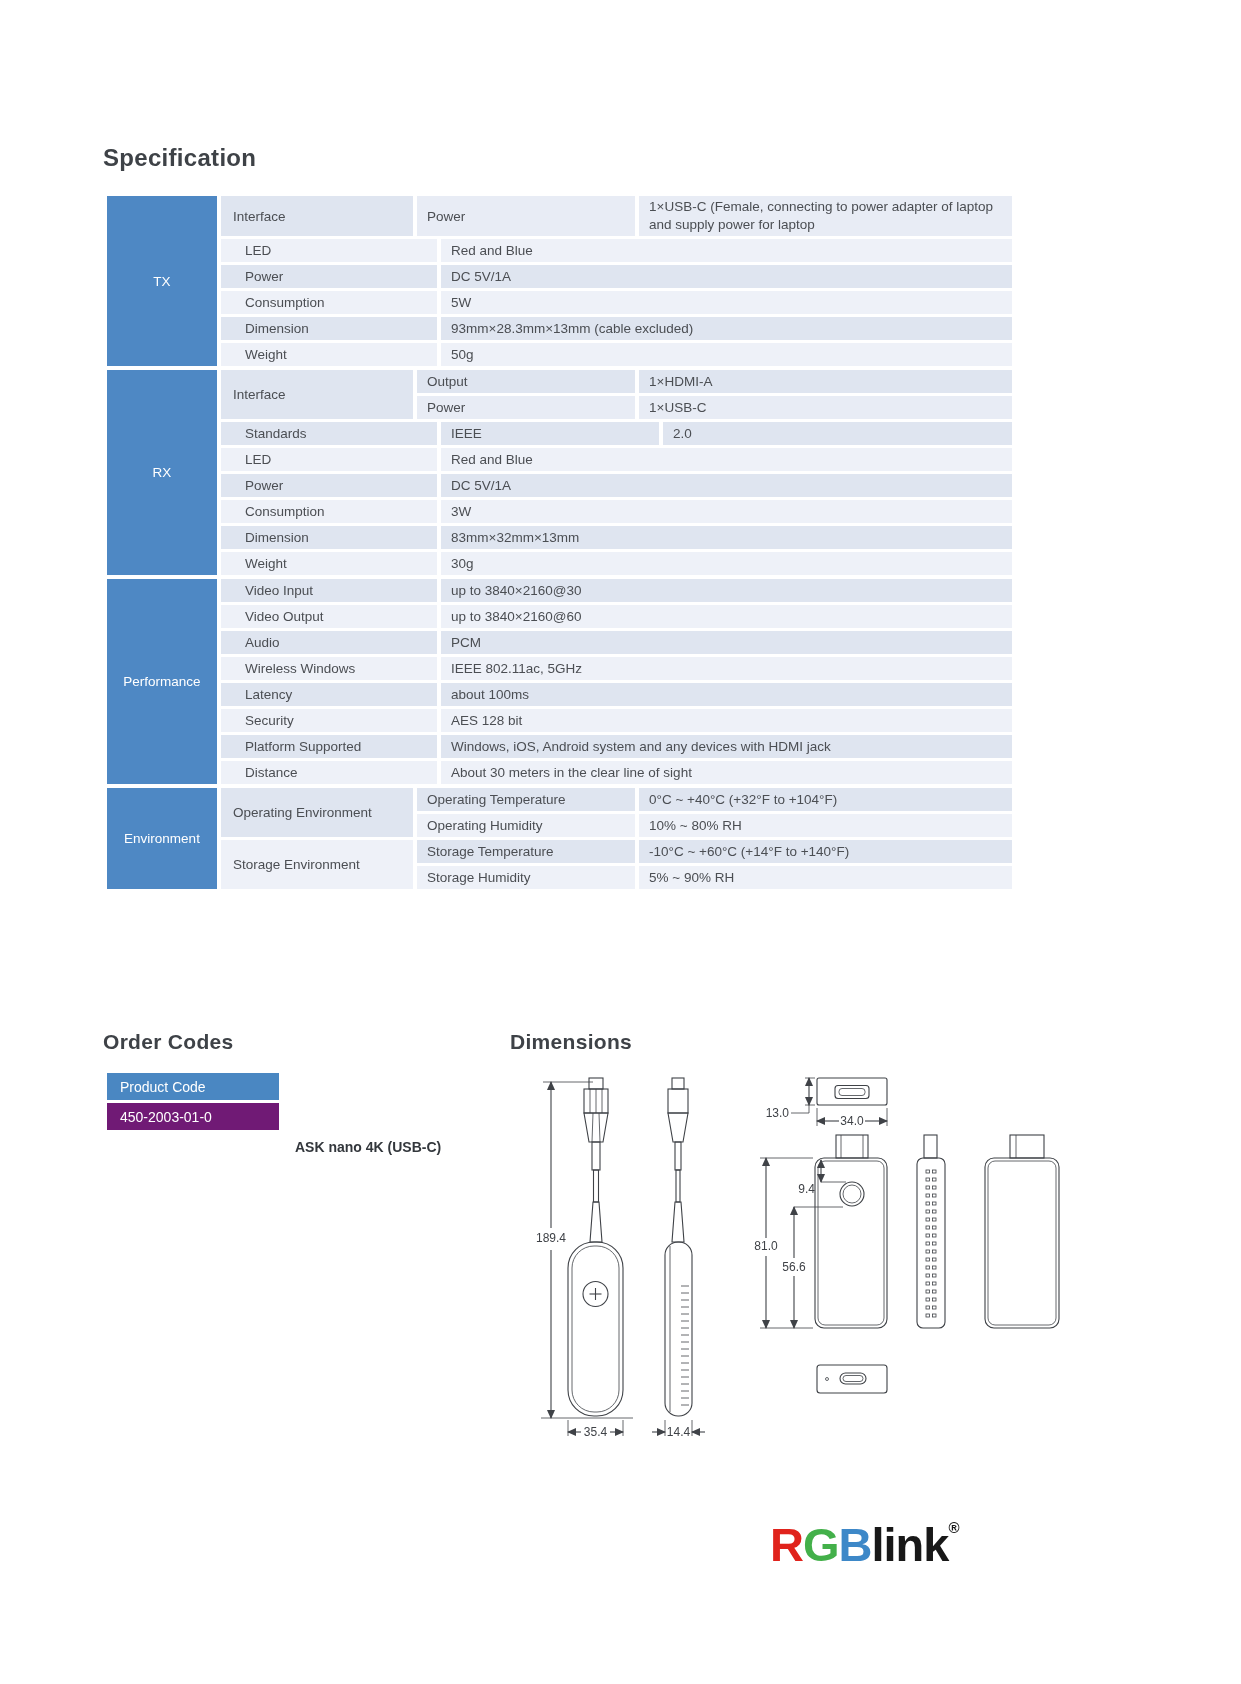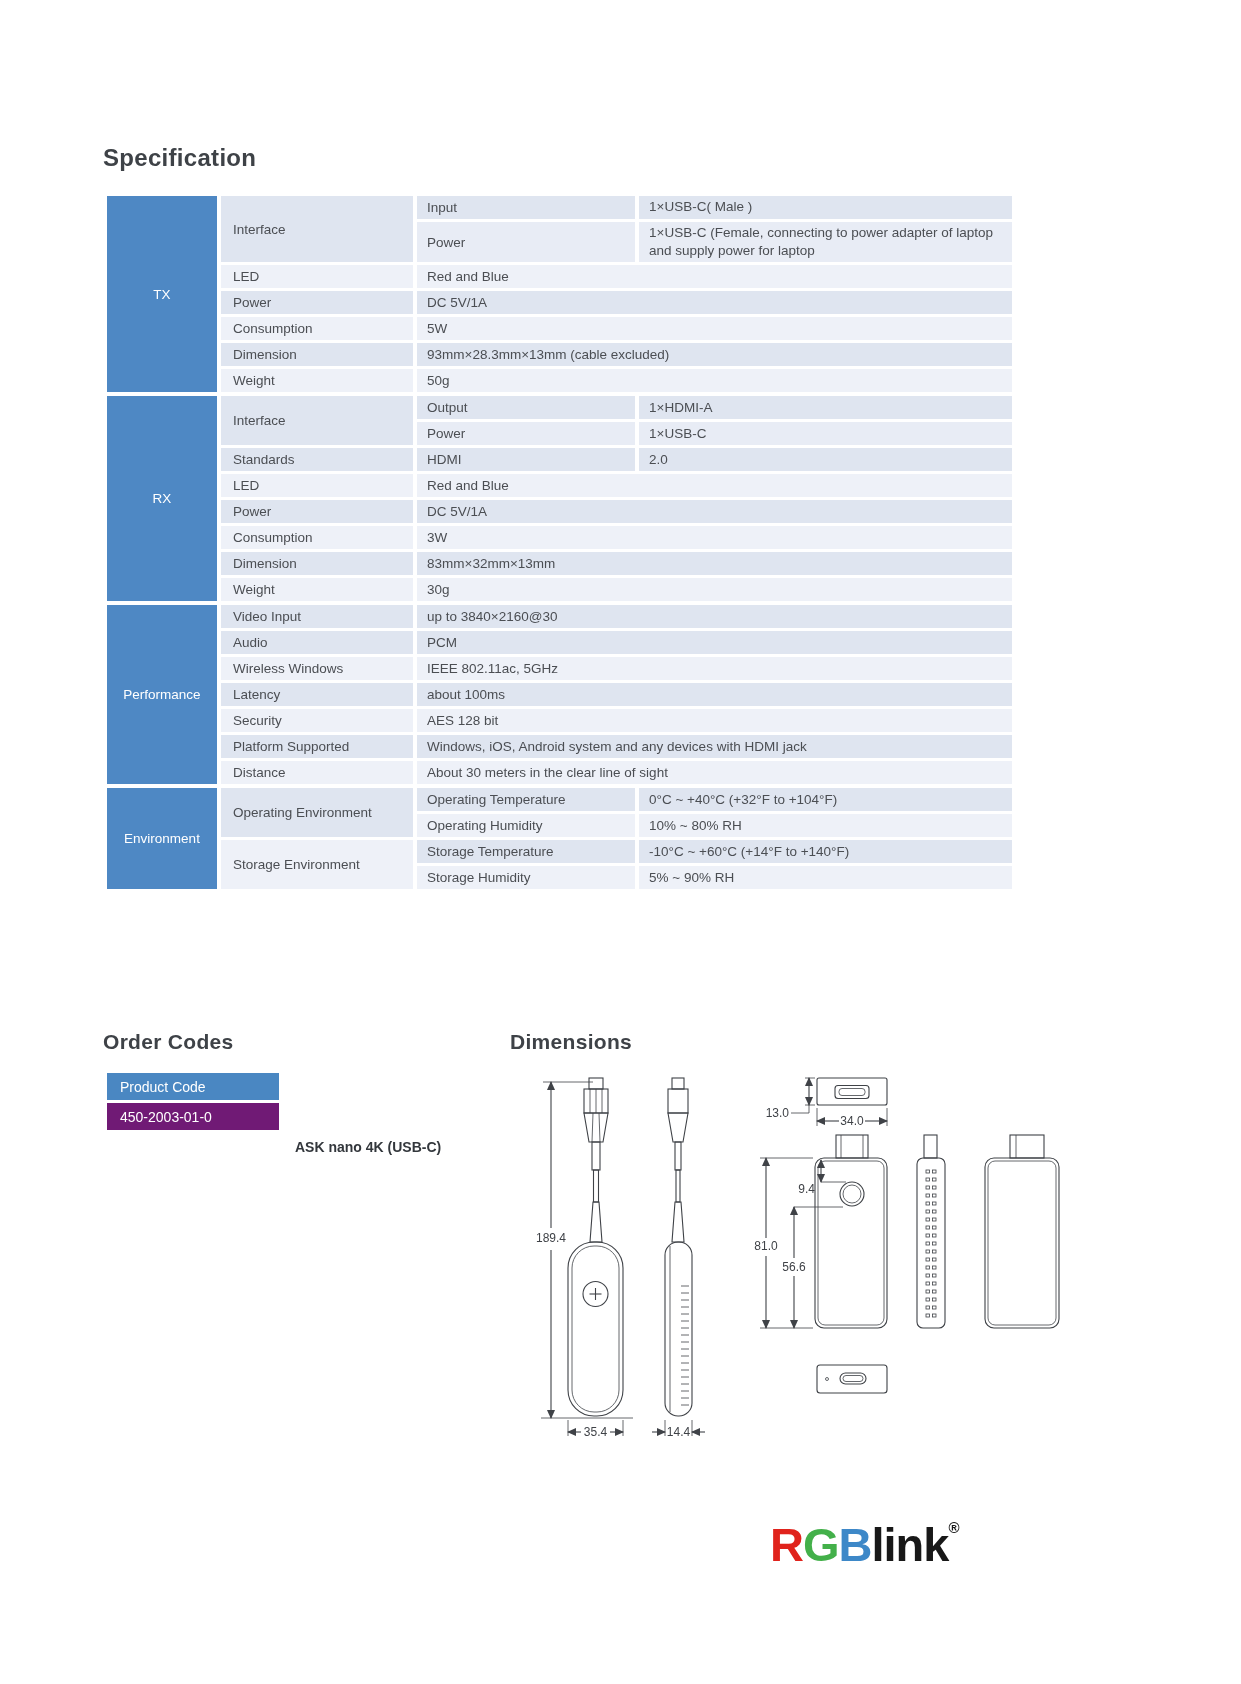--- a/index.html
+++ b/index.html
@@ -67,10 +67,6 @@
       <div class="grouprow">
         <div class="groupkey dark">Interface</div>
         <div class="groupsub">
-          <div class="row">
-            <div class="cell sub3 dark">Input</div>
-            <div class="cell sub4 dark">1×USB-C( Male )</div>
-          </div>
           <div class="row tall">
             <div class="cell sub3 mid tall">Power</div>
             <div class="cell sub4 mid tall">1×USB-C (Female, connecting to power adapter of laptop and supply power for laptop</div>

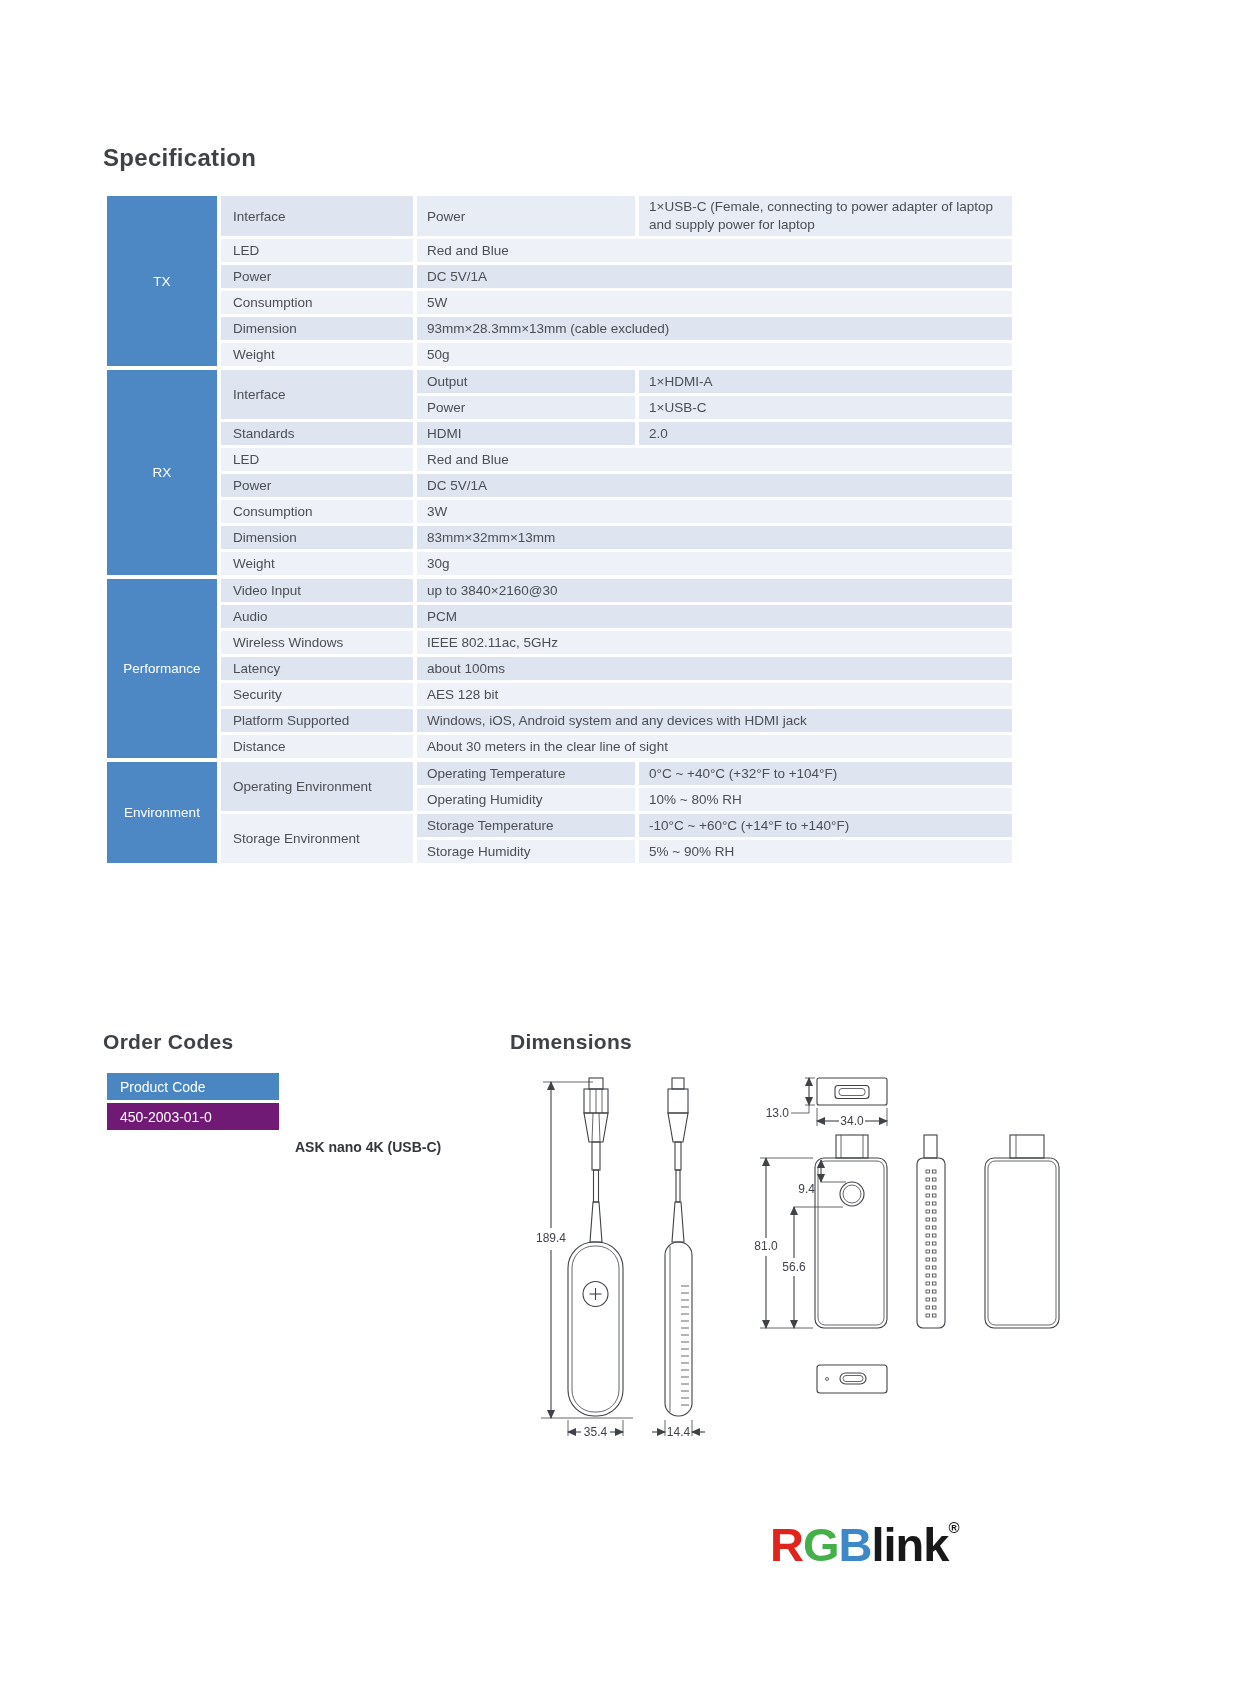--- a/index.html
+++ b/index.html
@@ -23,7 +23,7 @@
   .content { flex:1; display:flex; flex-direction:column; gap:3px; }
   .row { display:flex; gap:4px; }
   .cell { display:flex; align-items:center; font-size:13.5px; color:#4b4e53; min-height:23px; }
-  .key  { width:192px; padding-left:12px; }
+  .key  { width:216px; padding-left:24px; }
   .val  { flex:1; padding-left:10px; }
   .sub3 { width:218px; padding-left:10px; }
   .sub4 { flex:1; padding:2px 0 2px 10px; line-height:1.35; }

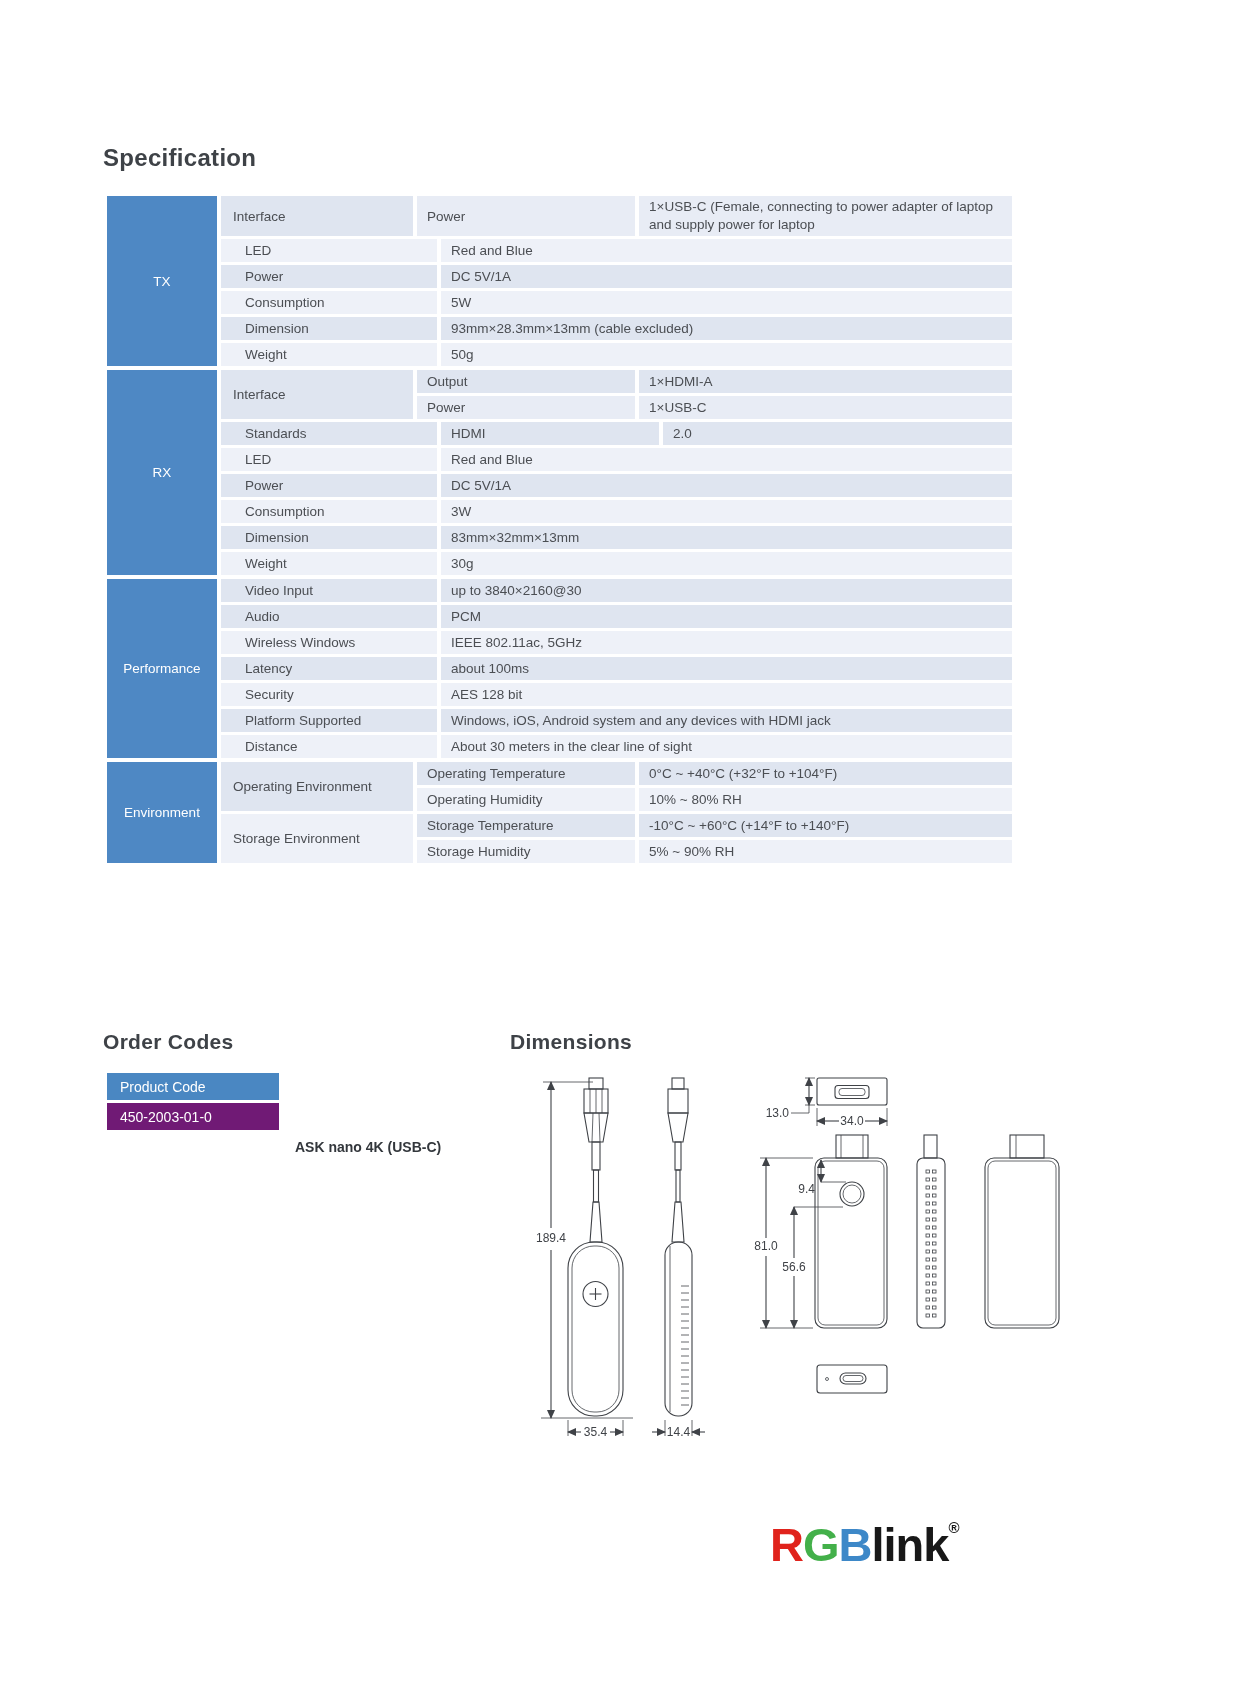--- a/index.html
+++ b/index.html
@@ -114,7 +114,7 @@
       </div>
       <div class="row">
         <div class="cell key dark">Standards</div>
-        <div class="cell sub3 dark">HDMI</div>
+        <div class="cell sub3 dark">IEEE</div>
         <div class="cell sub4 dark">2.0</div>
       </div>
       <div class="row">

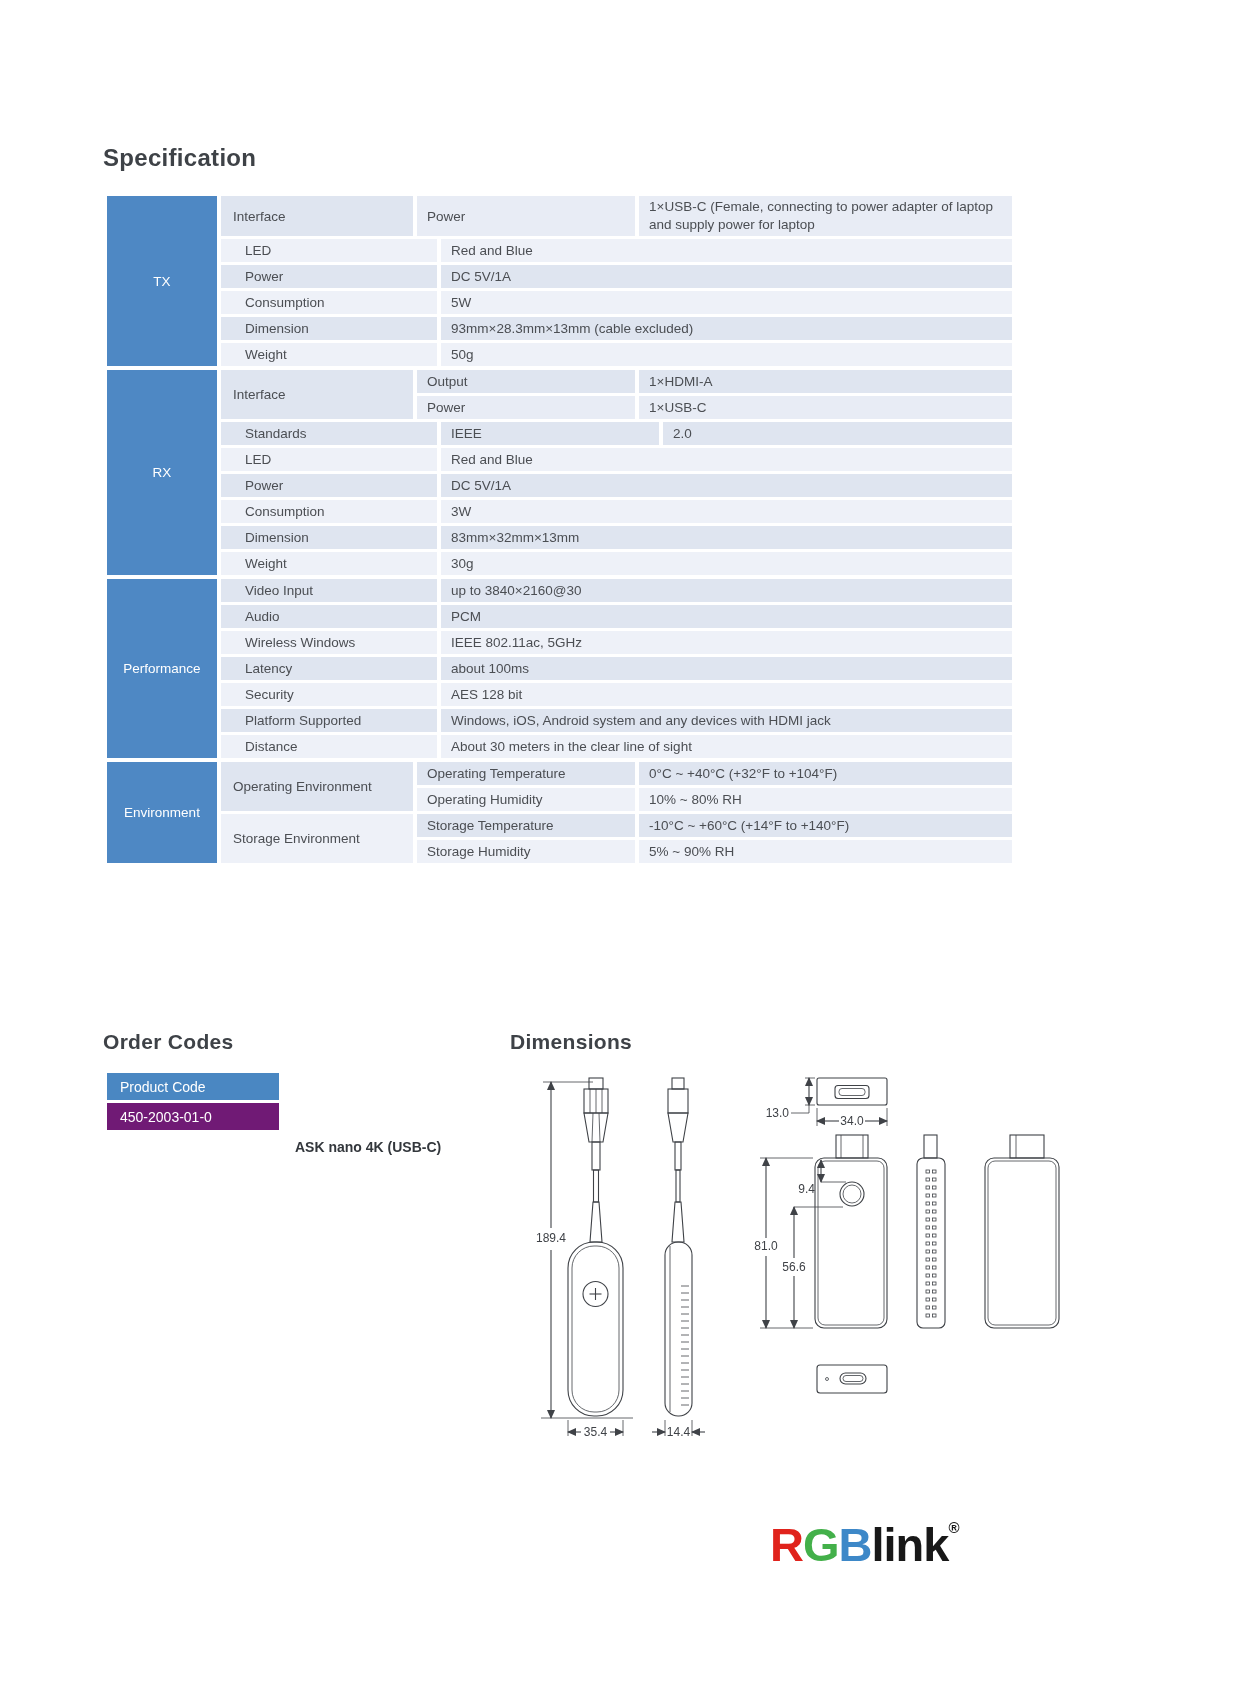--- a/index.html
+++ b/index.html
@@ -146,6 +146,10 @@
       <div class="row">
         <div class="cell key dark">Video Input</div>
         <div class="cell val dark">up to 3840×2160@30</div>
+      </div>
+      <div class="row">
+        <div class="cell key light">Video Output</div>
+        <div class="cell val light">up to 3840×2160@60</div>
       </div>
       <div class="row">
         <div class="cell key dark">Audio</div>

